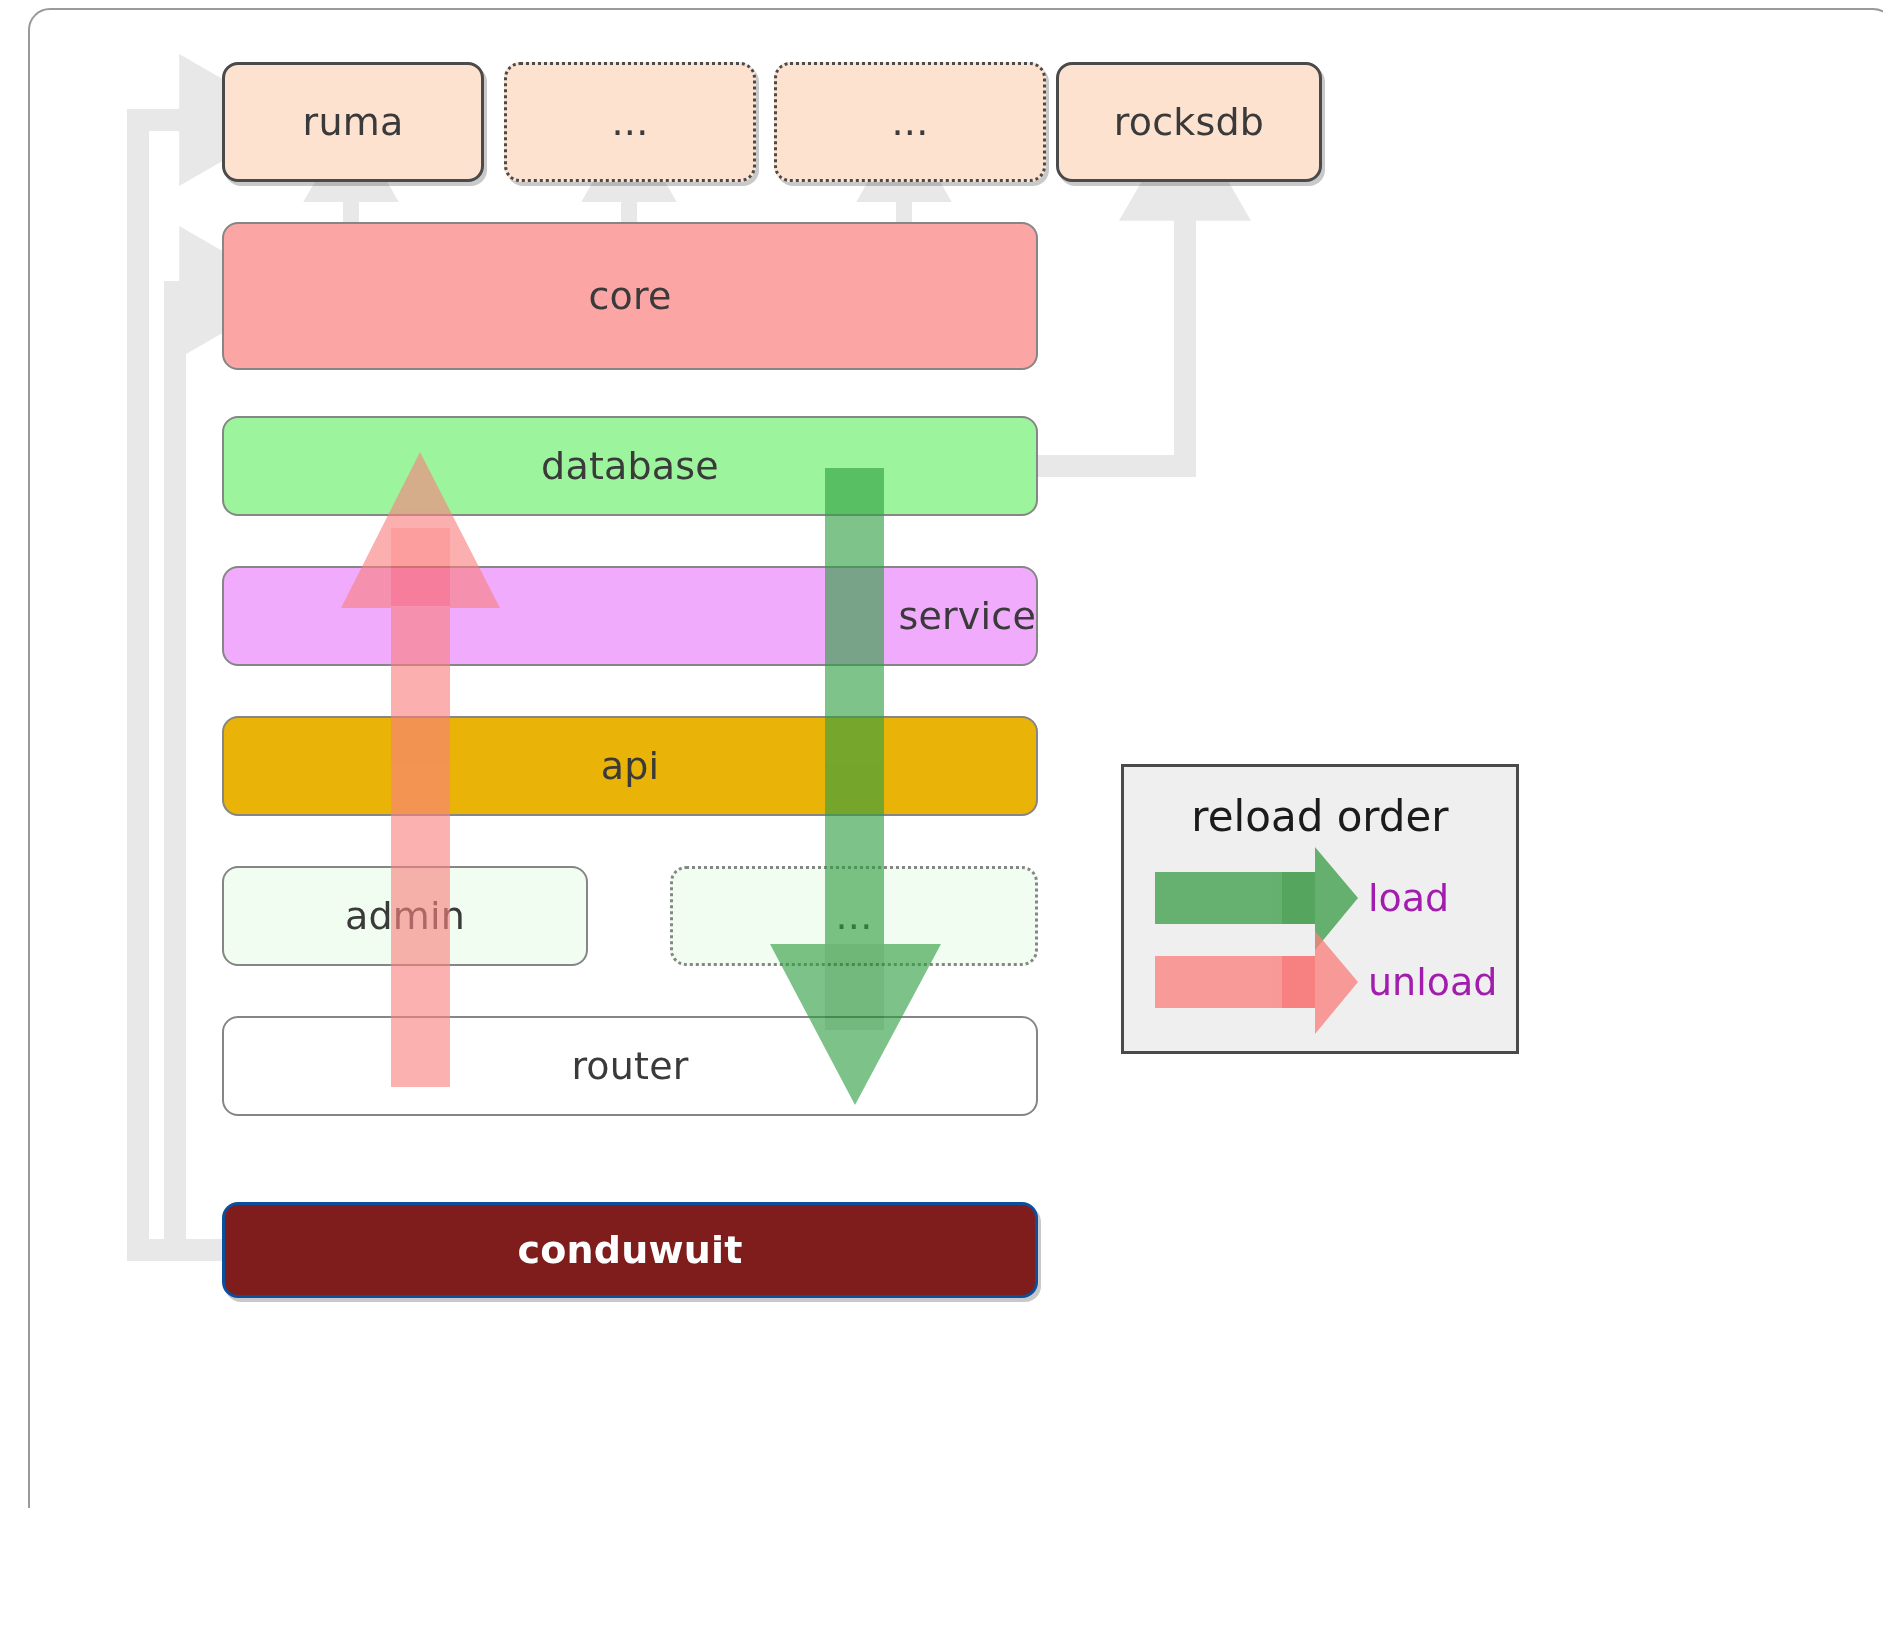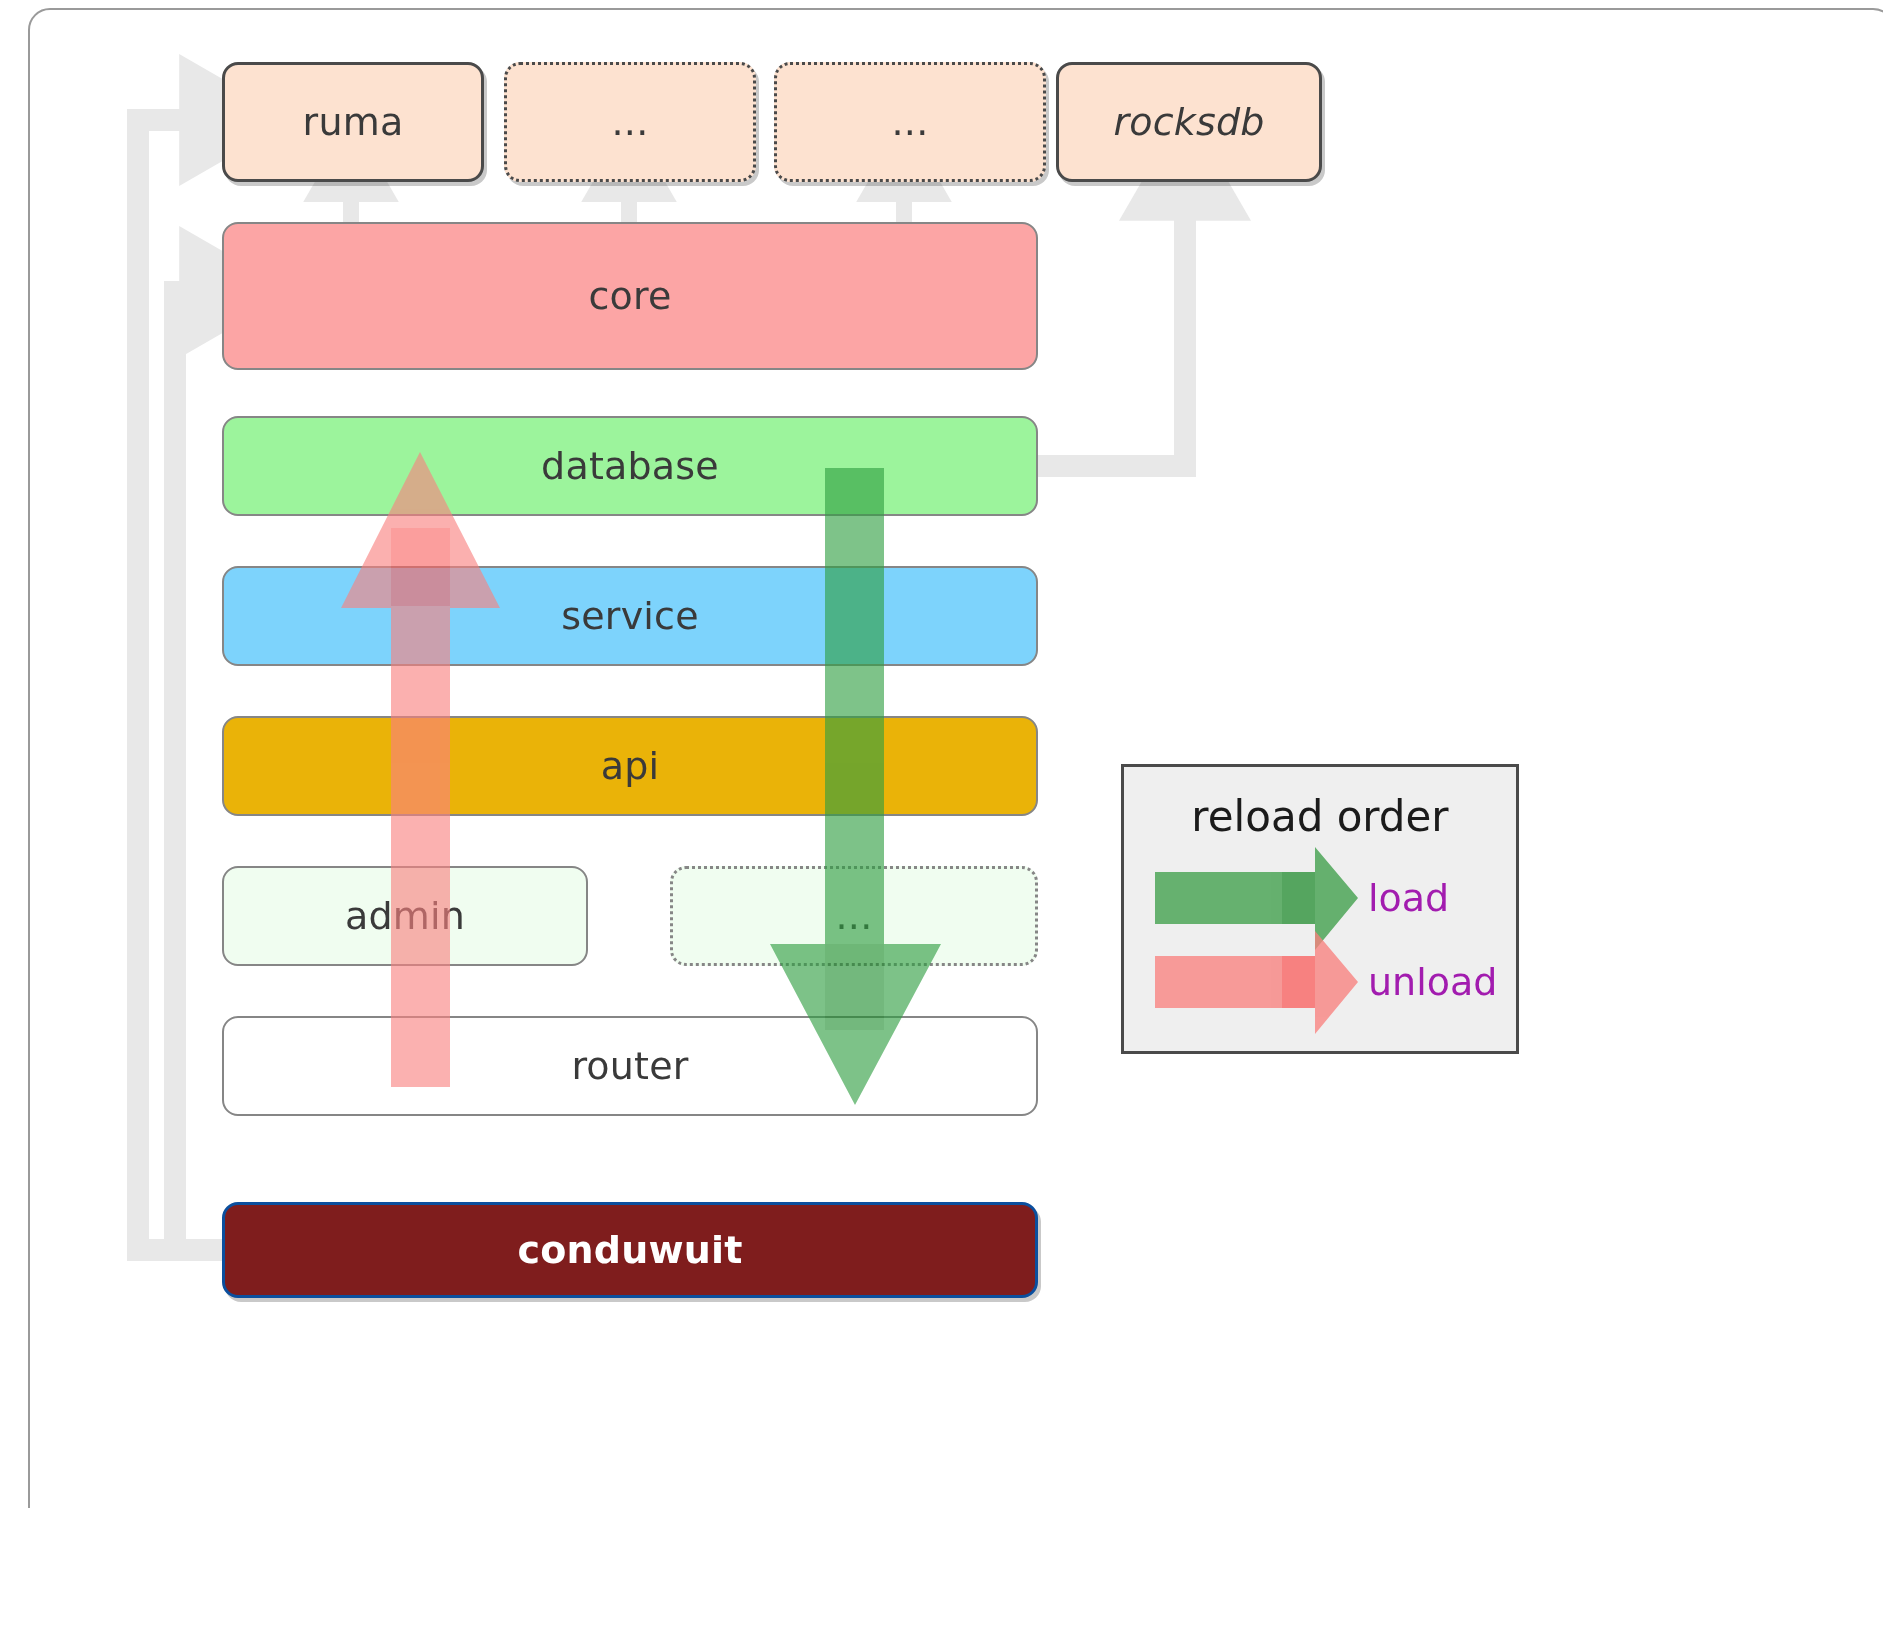--- a/index.html
+++ b/index.html
@@ -111,7 +111,7 @@
     <span>...</span>
   </div>
 
-  <div class="box pkg-top solid-dark shadow-box" style="left:1036px;top:62px;width:266px;background:#fde2d0;font-style:italic;">
+  <div class="box pkg-top solid-dark shadow-box" style="left:1036px;top:62px;width:266px;background:#fde2d0;">
     <span>rocksdb</span>
   </div>
 

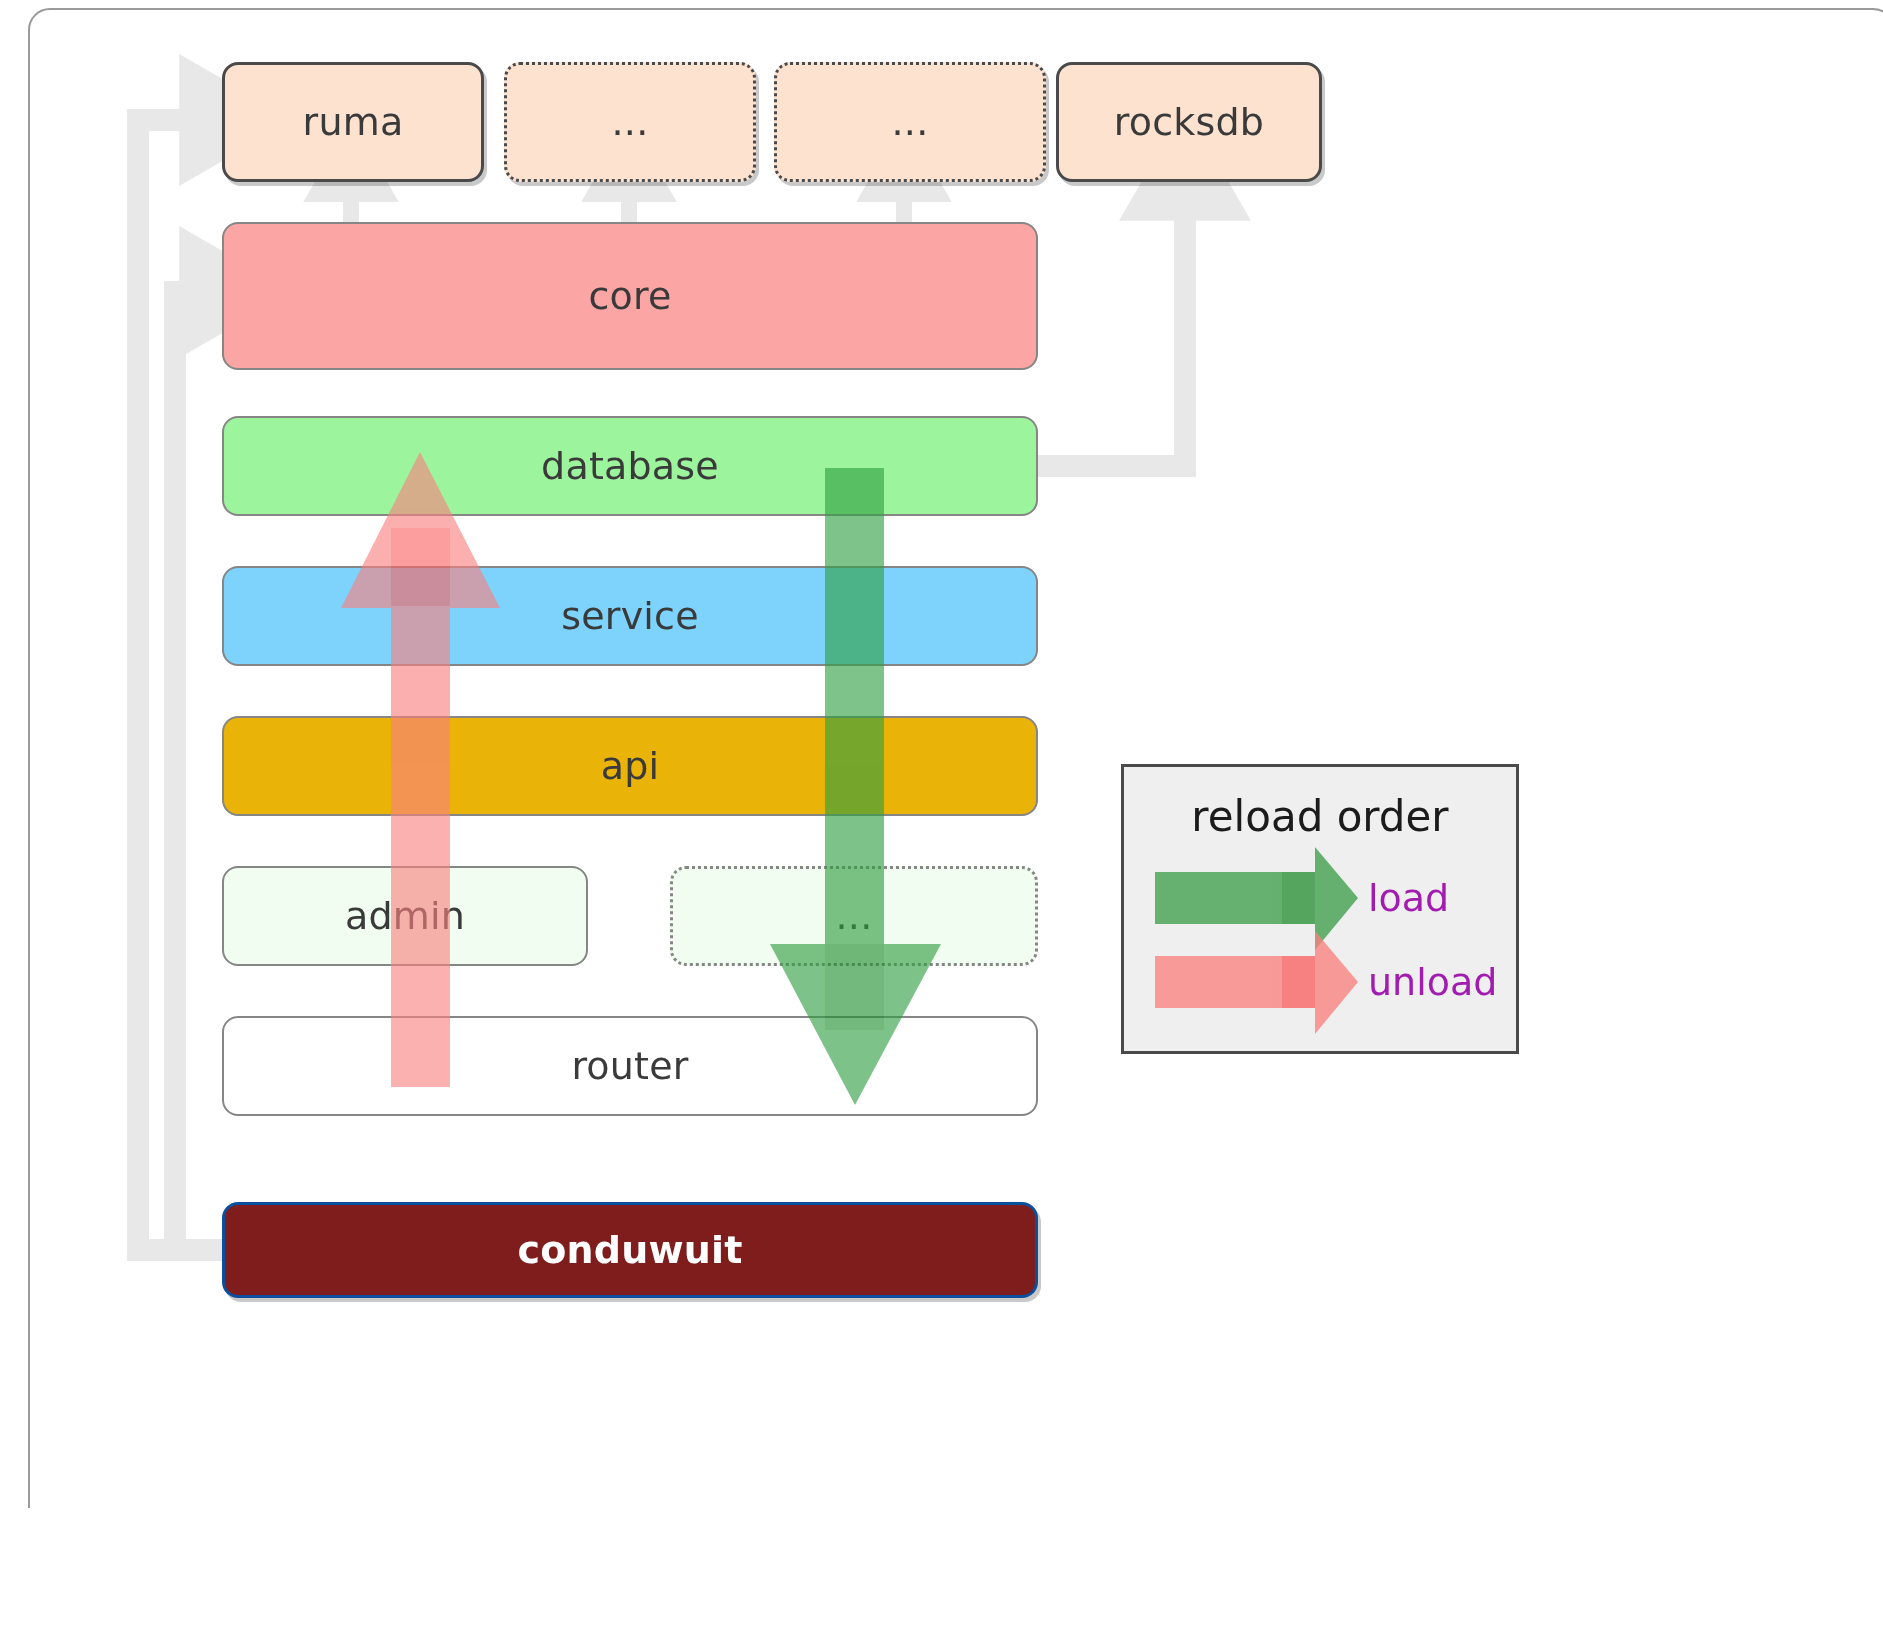--- a/index.html
+++ b/index.html
@@ -123,7 +123,7 @@
     <span>database</span>
   </div>
 
-  <div class="box layer solid-gray" style="left:202px;top:566px;width:816px;height:100px;background:#7dd3fc;">
+  <div class="box layer solid-gray" style="left:202px;top:566px;width:816px;height:100px;background:#f0abfc;justify-content:flex-end;">
     <span>service</span>
   </div>
 

